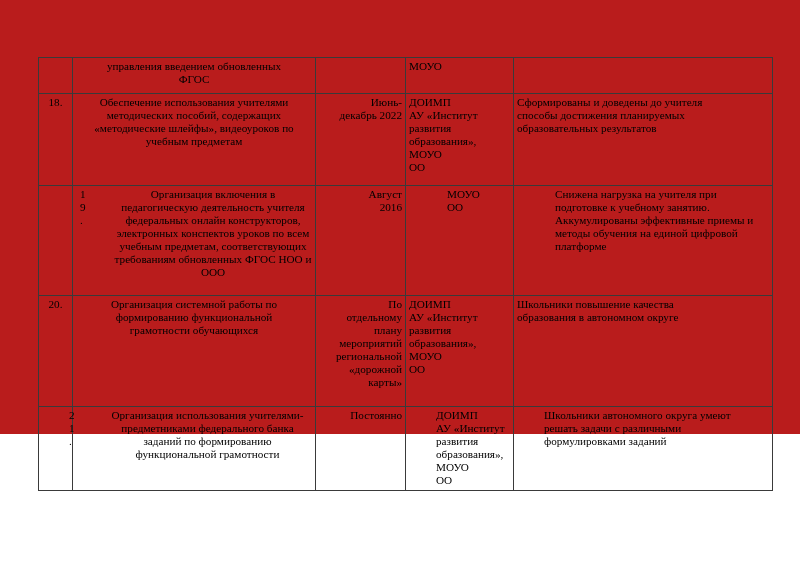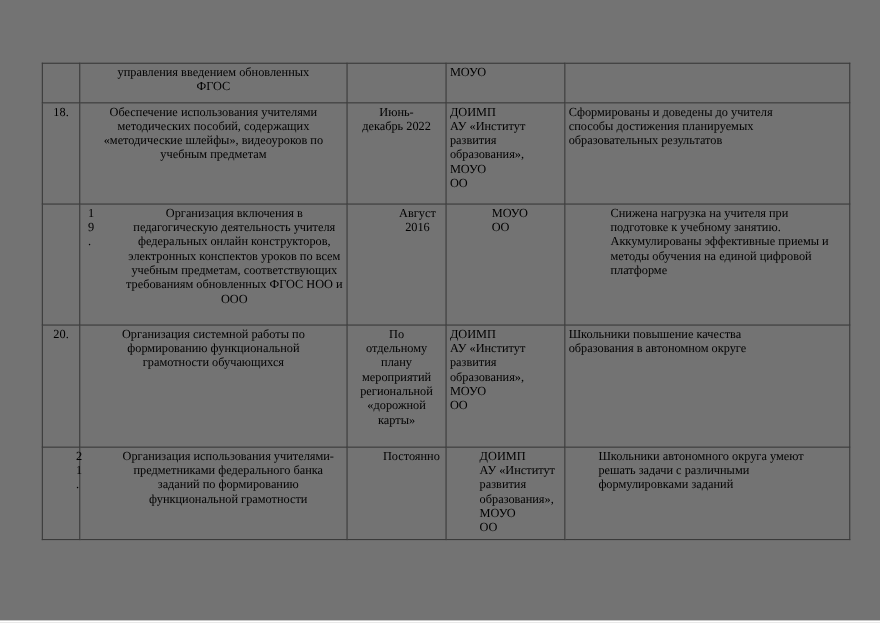--- a/index.html
+++ b/index.html
@@ -17,8 +17,8 @@
   .page {
     position: relative;
     width: 800px;
-    height: 564px;
-    background: #737373;
+    height: 434px;
+    background: #b91c1c;
   }
   .doc-table {
     position: absolute;

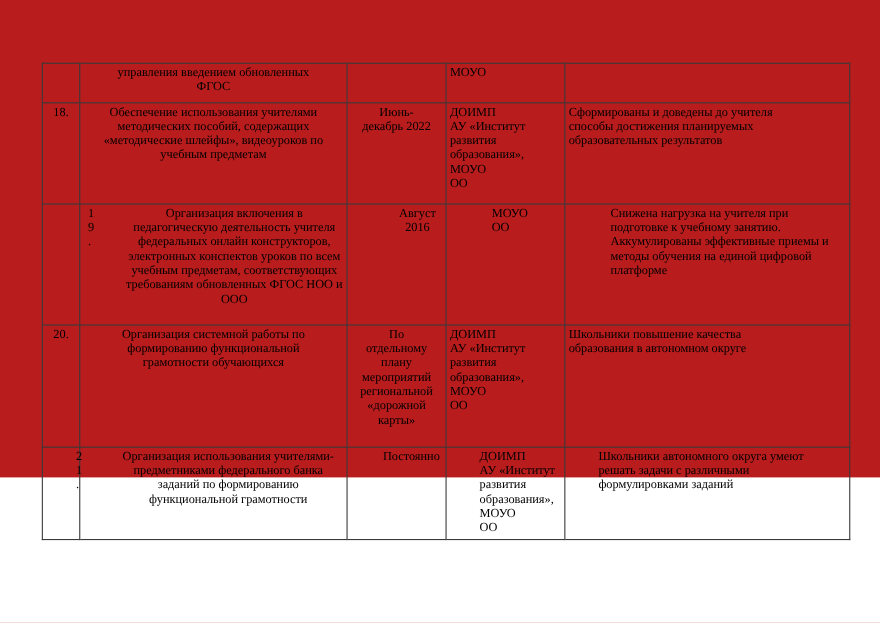--- a/index.html
+++ b/index.html
@@ -49,7 +49,7 @@
     padding-top: 2px;
   }
   td.act-cell  { text-align: center; }
-  td.term-cell { text-align: center; }
+  td.term-cell { text-align: right; }
   td.resp-cell { text-align: left; }
   td.res-cell  { text-align: left; margin-top: 20px; }
 

